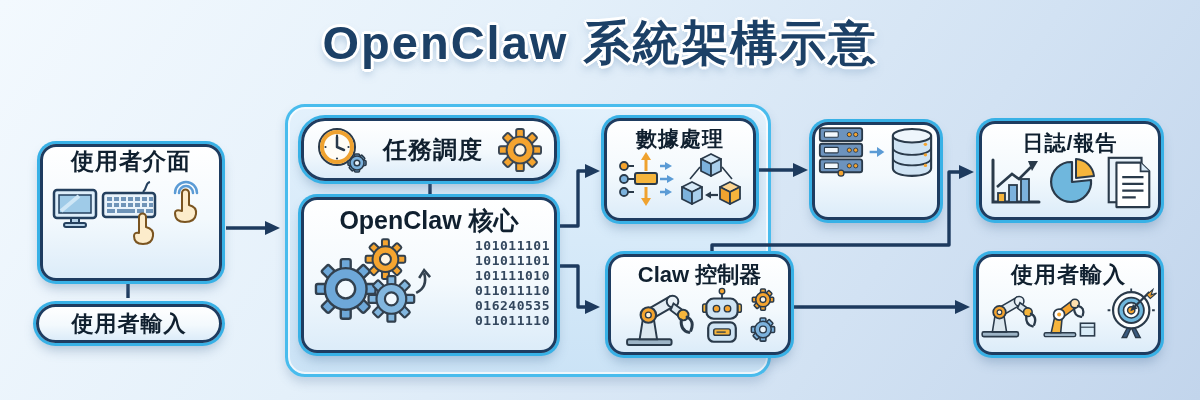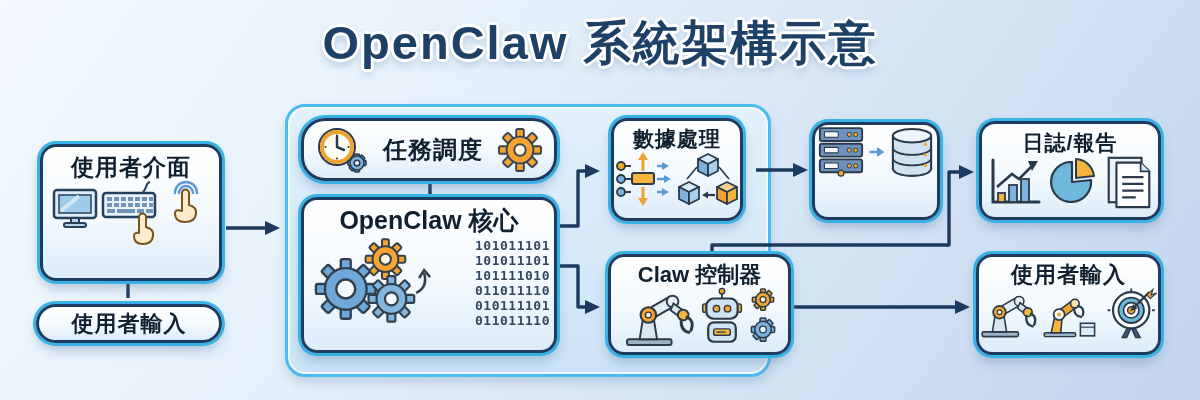--- a/index.html
+++ b/index.html
@@ -45,7 +45,7 @@
   .core-body{display:flex;align-items:center;padding:0 4px 0 6px;gap:40px;}
   .binary{font-family:"DejaVu Sans Mono",monospace;font-size:13px;font-weight:bold;color:#33475e;line-height:1.16;letter-spacing:.5px;}
   
-  .box-data{left:604px;top:118px;width:132px;height:103px;margin-left:7px;}
+  .box-data{left:604px;top:118px;width:152px;height:103px;}
   .box-data .node-label{margin-top:7px;font-size:21px;}
   .box-data .icon-row{margin-top:2px;}
   .box-claw{left:608px;top:254px;width:183px;height:101px;}

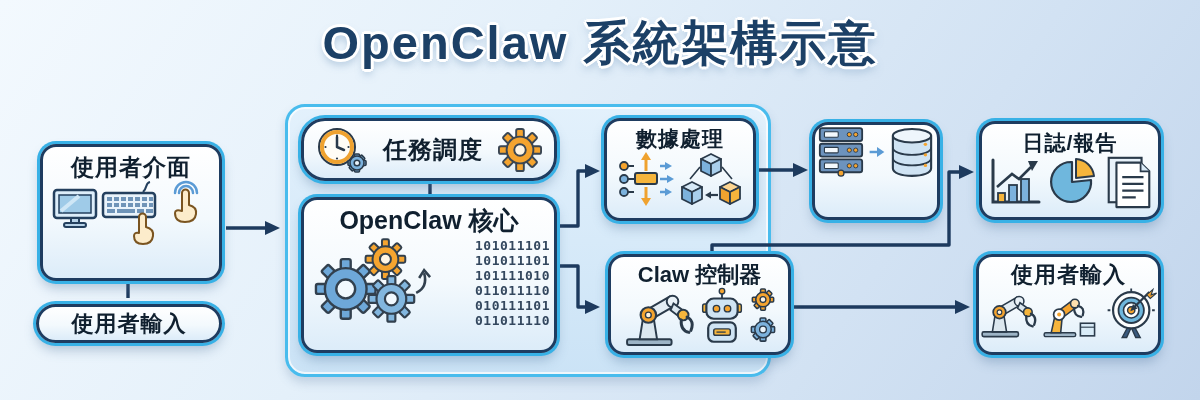--- a/index.html
+++ b/index.html
@@ -33,7 +33,7 @@
   .abs{position:absolute;}
   
   .box-ui{left:40px;top:144px;width:182px;height:137px;}
-  .box-ui .node-label{margin-top:9px;font-size:23px;}
+  .box-ui .node-label{margin-top:3px;font-size:23px;}
   .box-input{left:36px;top:304px;width:186px;height:39px;border-radius:25px;display:flex;align-items:center;justify-content:center;}
   .box-input .node-label{font-size:22px;}
   

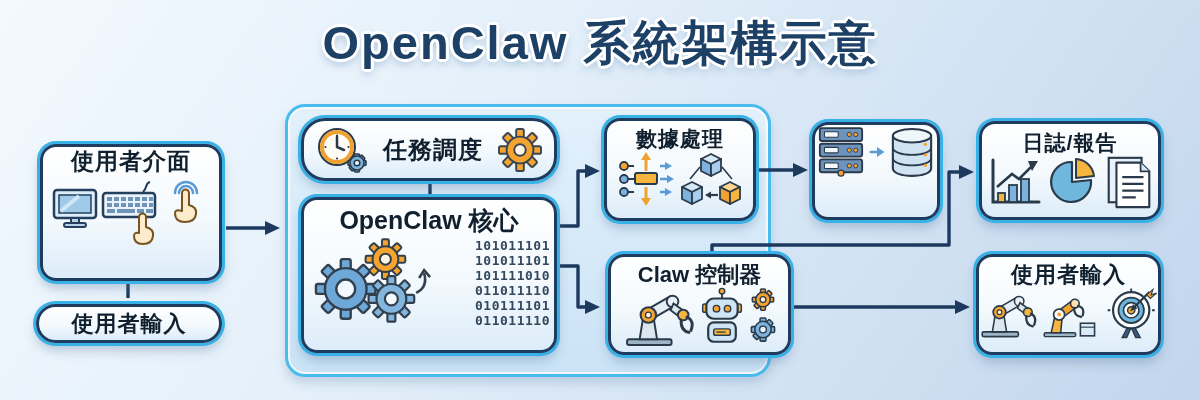--- a/index.html
+++ b/index.html
@@ -221,7 +221,7 @@
         <div>101011101</div>
         <div>101111010</div>
         <div>011011110</div>
-        <div>010111101</div>
+        <div>016240535</div>
         <div>011011110</div>
       </div>
     </div>

